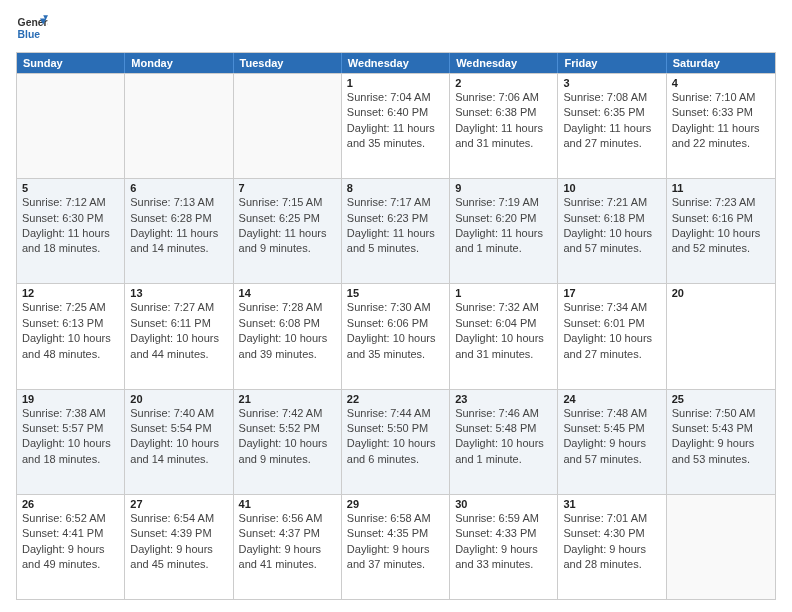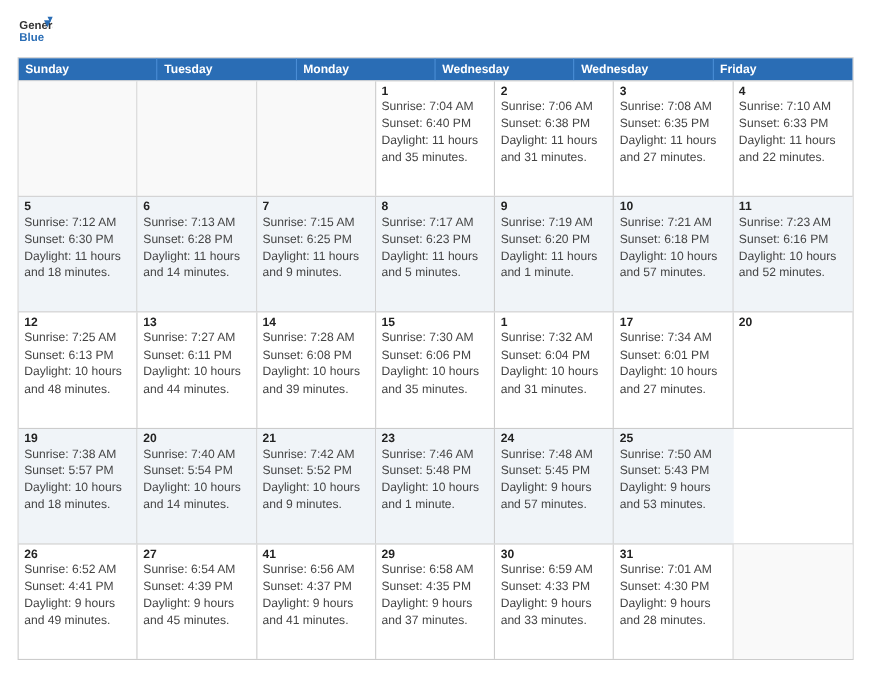--- a/index.html
+++ b/index.html
@@ -52,7 +52,7 @@
     }
     .cal-header {
       display: grid;
-      grid-template-columns: repeat(6, 1fr);
+      grid-template-columns: repeat(7, 1fr);
       background: #2a6db5;
     }
     .cal-header-cell {

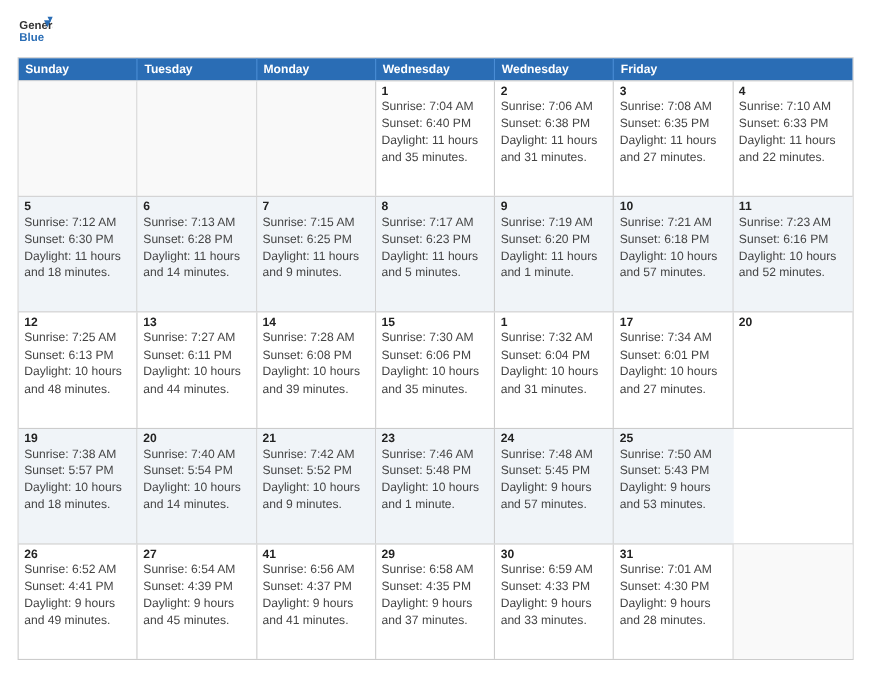--- a/index.html
+++ b/index.html
@@ -122,8 +122,8 @@
   <div class="calendar">
     <div class="cal-header">
     <div class="cal-header-cell">Sunday</div>
+        <div class="cal-header-cell">Monday</div>
         <div class="cal-header-cell">Tuesday</div>
-        <div class="cal-header-cell">Monday</div>
         <div class="cal-header-cell">Wednesday</div>
         <div class="cal-header-cell">Wednesday</div>
         <div class="cal-header-cell">Friday</div>

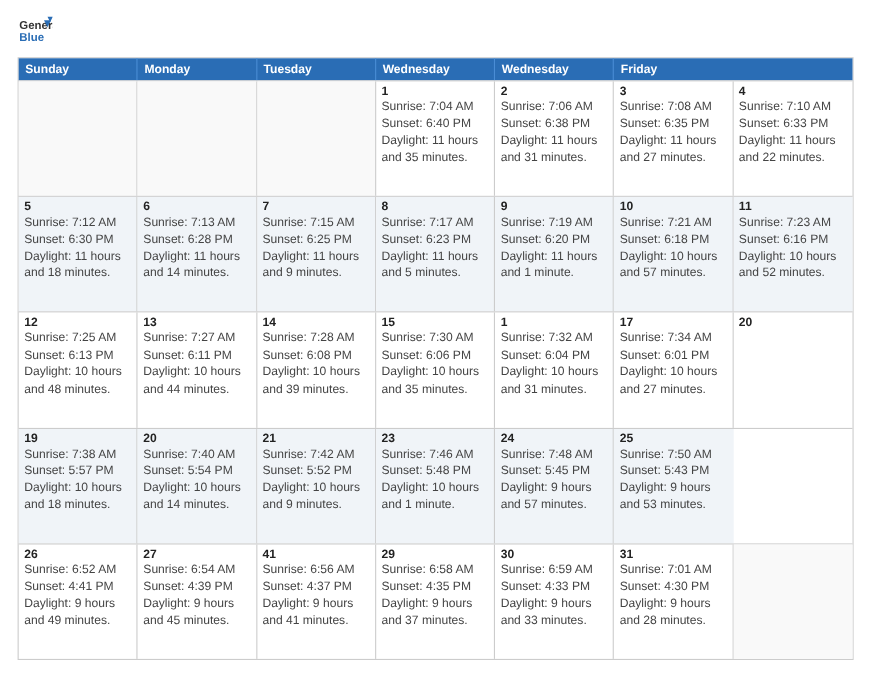--- a/index.html
+++ b/index.html
@@ -127,6 +127,7 @@
         <div class="cal-header-cell">Wednesday</div>
         <div class="cal-header-cell">Wednesday</div>
         <div class="cal-header-cell">Friday</div>
+        <div class="cal-header-cell">Saturday</div>
       </div>
     <div class="cal-body">
     <div class="cal-row">

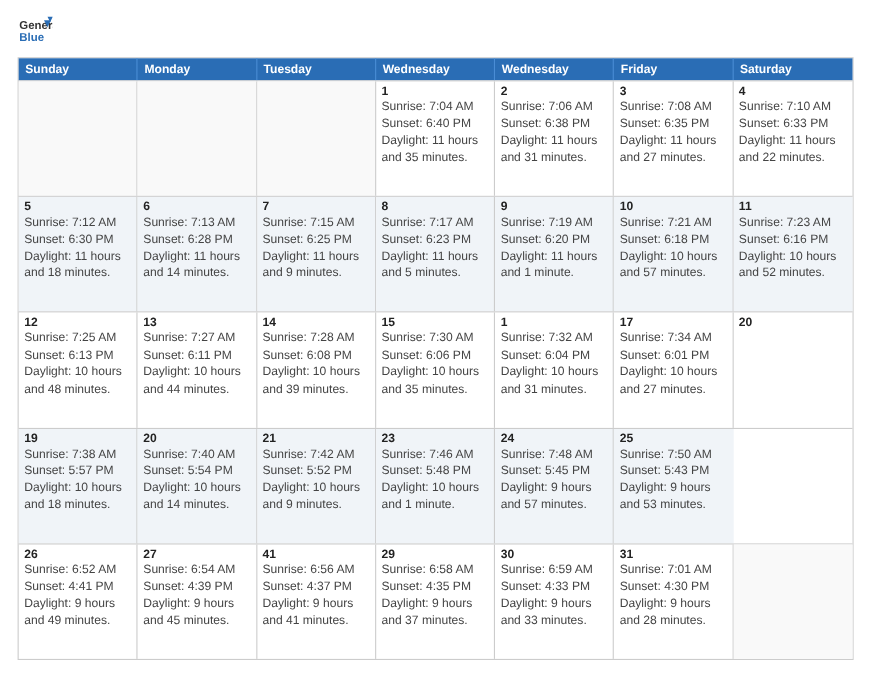--- a/index.html
+++ b/index.html
@@ -224,6 +224,10 @@
             <div class="day-info">Sunrise: 7:42 AM<br>Sunset: 5:52 PM<br>Daylight: 10 hours and 9 minutes.</div>
           </div>
           <div class="cal-cell row-shade">
+            <div class="day-num">22</div>
+            <div class="day-info">Sunrise: 7:44 AM<br>Sunset: 5:50 PM<br>Daylight: 10 hours and 6 minutes.</div>
+          </div>
+          <div class="cal-cell row-shade">
             <div class="day-num">23</div>
             <div class="day-info">Sunrise: 7:46 AM<br>Sunset: 5:48 PM<br>Daylight: 10 hours and 1 minute.</div>
           </div>

